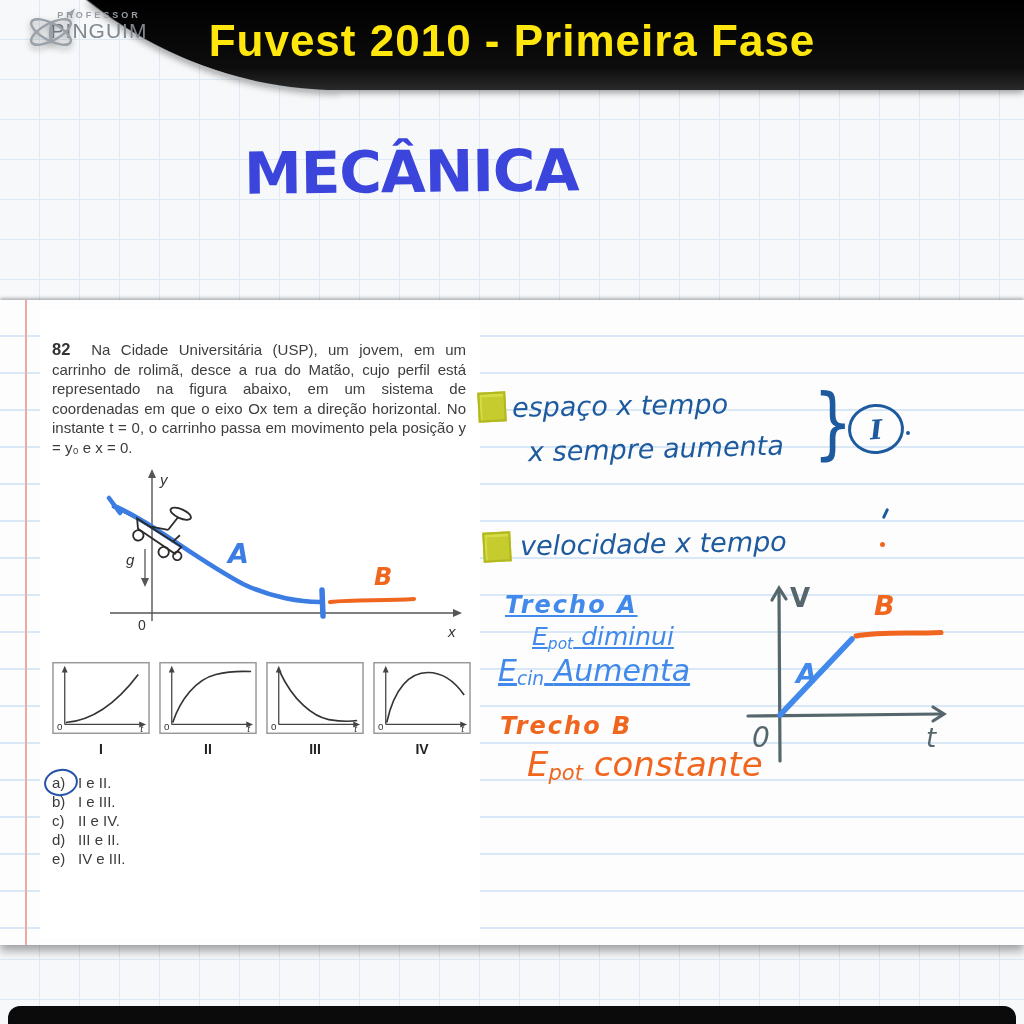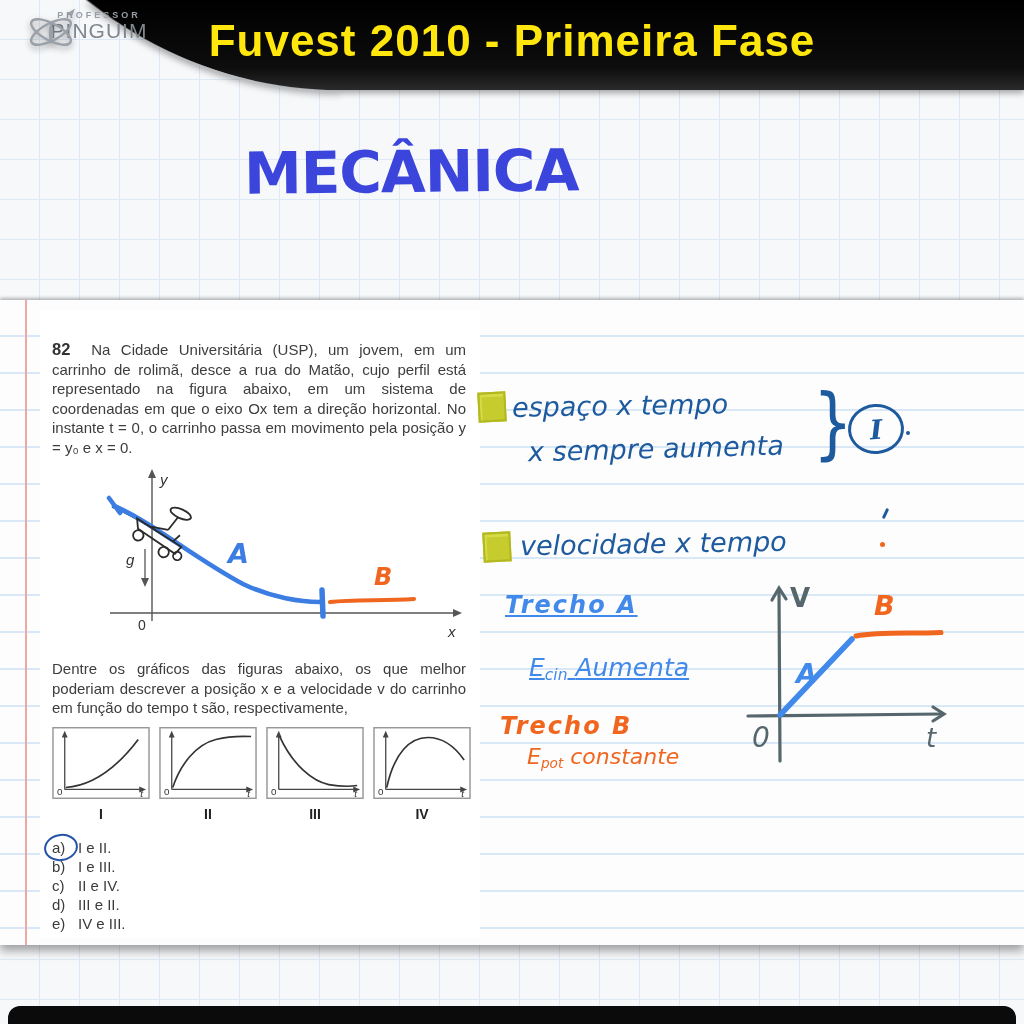--- a/index.html
+++ b/index.html
@@ -241,6 +241,7 @@
     <div class="hw navy" style="left:520px;top:228px;font-size:27px;transform:rotate(-1deg);">velocidade x tempo</div>
 
     <div class="hw blue" style="left:505px;top:291px;font-size:24px;font-weight:bold;letter-spacing:2px;">Trecho A</div>
+    <div class="hw blue" style="left:532px;top:322px;font-size:25px;"><span>E</span><span class="esub">pot</span>&nbsp;<span>diminui</span></div>
     <div class="hw blue" style="left:529px;top:353px;font-size:25px;"><span>E</span><span class="esub">cin</span>&nbsp;<span>Aumenta</span></div>
 
     <div class="hw orange" style="left:500px;top:412px;font-size:24px;font-weight:bold;letter-spacing:2px;">Trecho B</div>

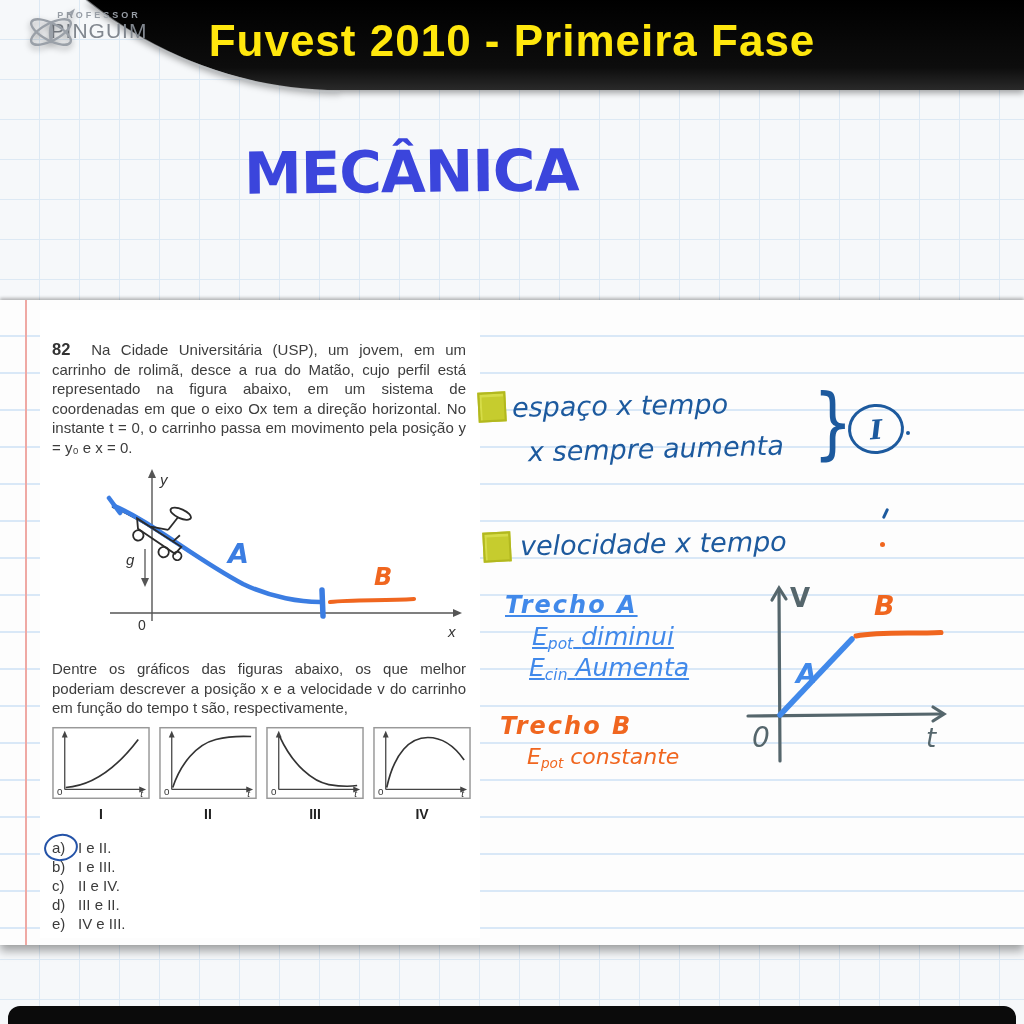--- a/index.html
+++ b/index.html
@@ -148,7 +148,6 @@
           </svg>
         </div>
 
-        <p class="qtext prompt">Dentre os gráficos das figuras abaixo, os que melhor poderiam descrever a posição x e a velocidade v do carrinho em função do tempo t são, respectivamente,</p>
 
         <div class="graphs-row">
           <div class="gbox">

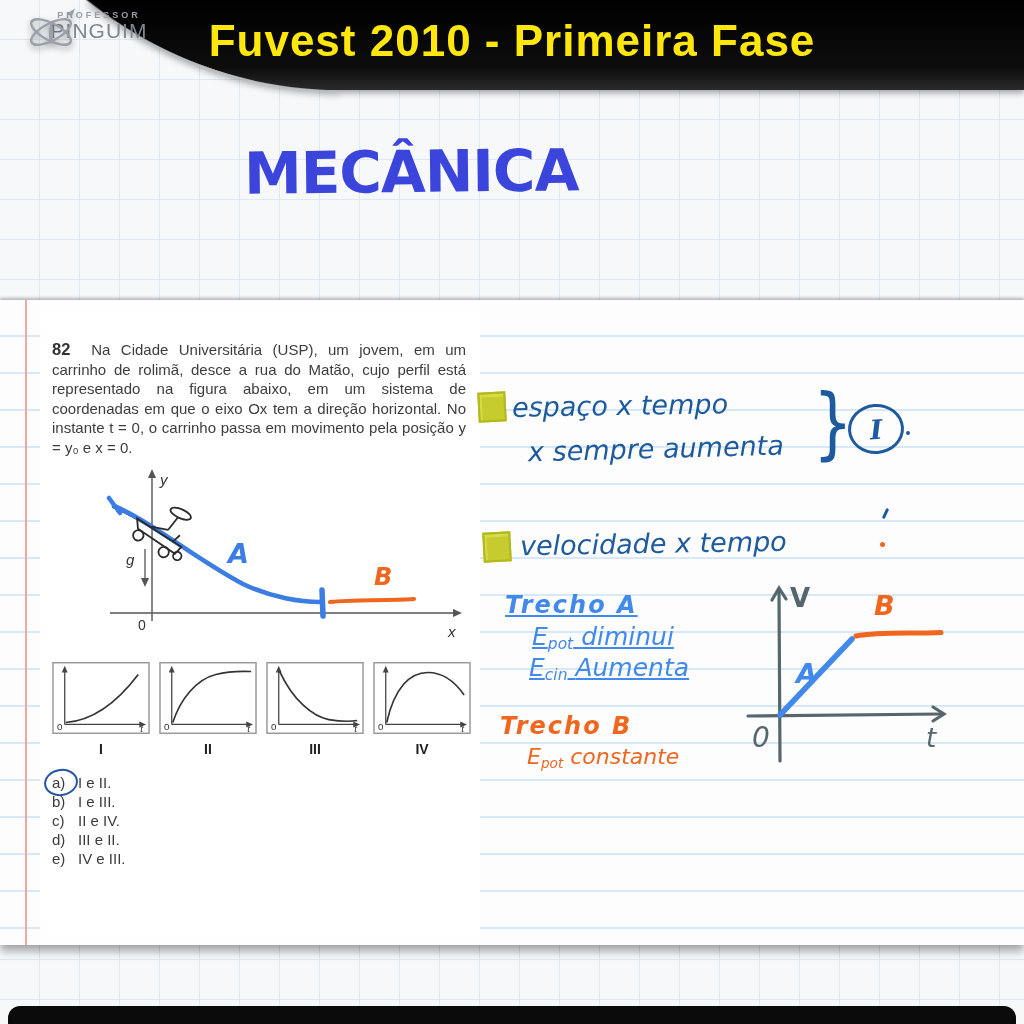--- a/index.html
+++ b/index.html
@@ -241,7 +241,7 @@
 
     <div class="hw blue" style="left:505px;top:291px;font-size:24px;font-weight:bold;letter-spacing:2px;">Trecho A</div>
     <div class="hw blue" style="left:532px;top:322px;font-size:25px;"><span>E</span><span class="esub">pot</span>&nbsp;<span>diminui</span></div>
-    <div class="hw blue" style="left:529px;top:353px;font-size:25px;"><span>E</span><span class="esub">cin</span>&nbsp;<span>Aumenta</span></div>
+    <div class="hw blue" style="left:498px;top:353px;font-size:30px;"><span>E</span><span class="esub">cin</span>&nbsp;<span>Aumenta</span></div>
 
     <div class="hw orange" style="left:500px;top:412px;font-size:24px;font-weight:bold;letter-spacing:2px;">Trecho B</div>
     <div class="hw orange" style="left:527px;top:444px;font-size:22px;text-align:center;"><span>E</span><span class="esub">pot</span>&nbsp;<span>constante</span></div>

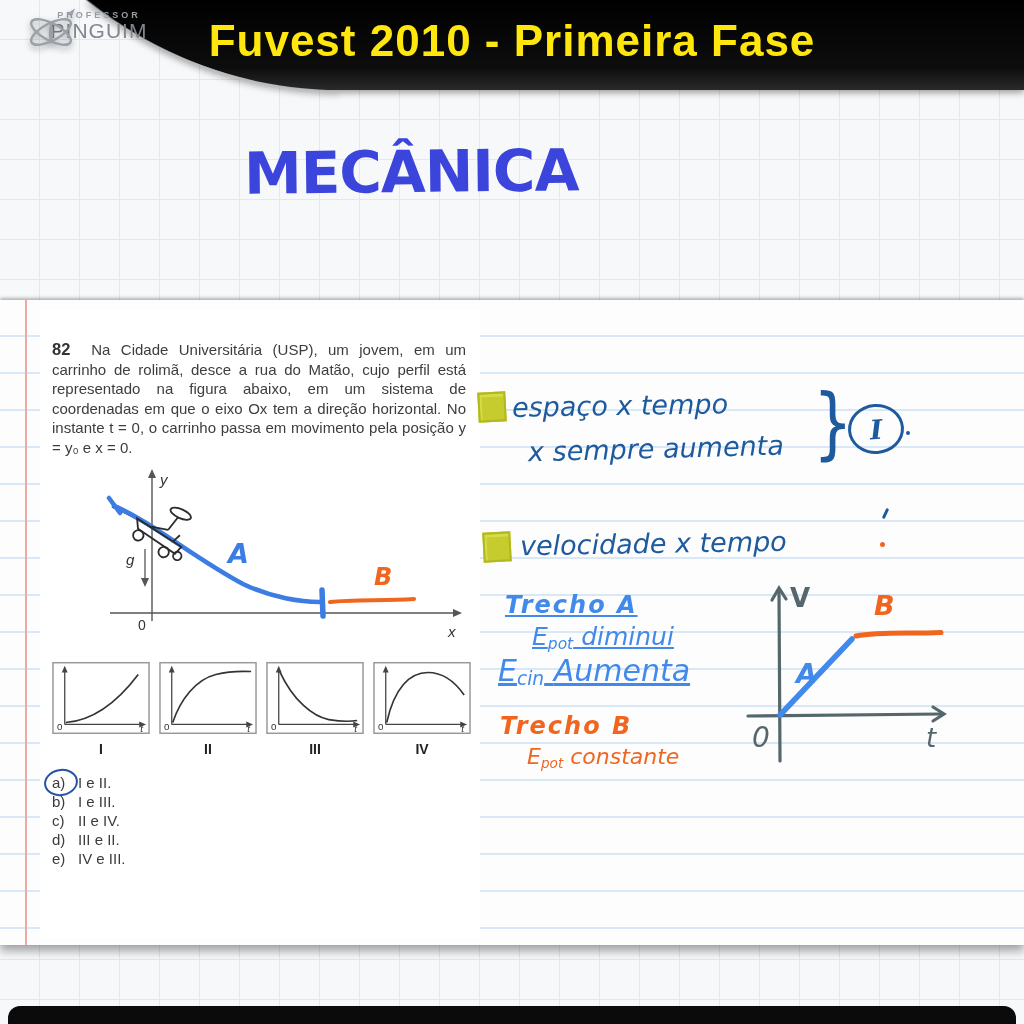--- a/index.html
+++ b/index.html
@@ -244,7 +244,7 @@
     <div class="hw blue" style="left:498px;top:353px;font-size:30px;"><span>E</span><span class="esub">cin</span>&nbsp;<span>Aumenta</span></div>
 
     <div class="hw orange" style="left:500px;top:412px;font-size:24px;font-weight:bold;letter-spacing:2px;">Trecho B</div>
-    <div class="hw orange" style="left:527px;top:444px;font-size:22px;text-align:center;"><span>E</span><span class="esub">pot</span>&nbsp;<span>constante</span></div>
+    <div class="hw orange" style="left:527px;top:444px;font-size:34px;text-align:center;"><span>E</span><span class="esub">pot</span>&nbsp;<span>constante</span></div>
 
     <div class="ink-dot" style="left:884px;top:208px;width:3px;height:11px;background:#1d5a9e;border-radius:2px;transform:rotate(25deg);"></div>
     <div class="ink-dot" style="left:880px;top:242px;width:5px;height:5px;background:#f0661f;"></div>

